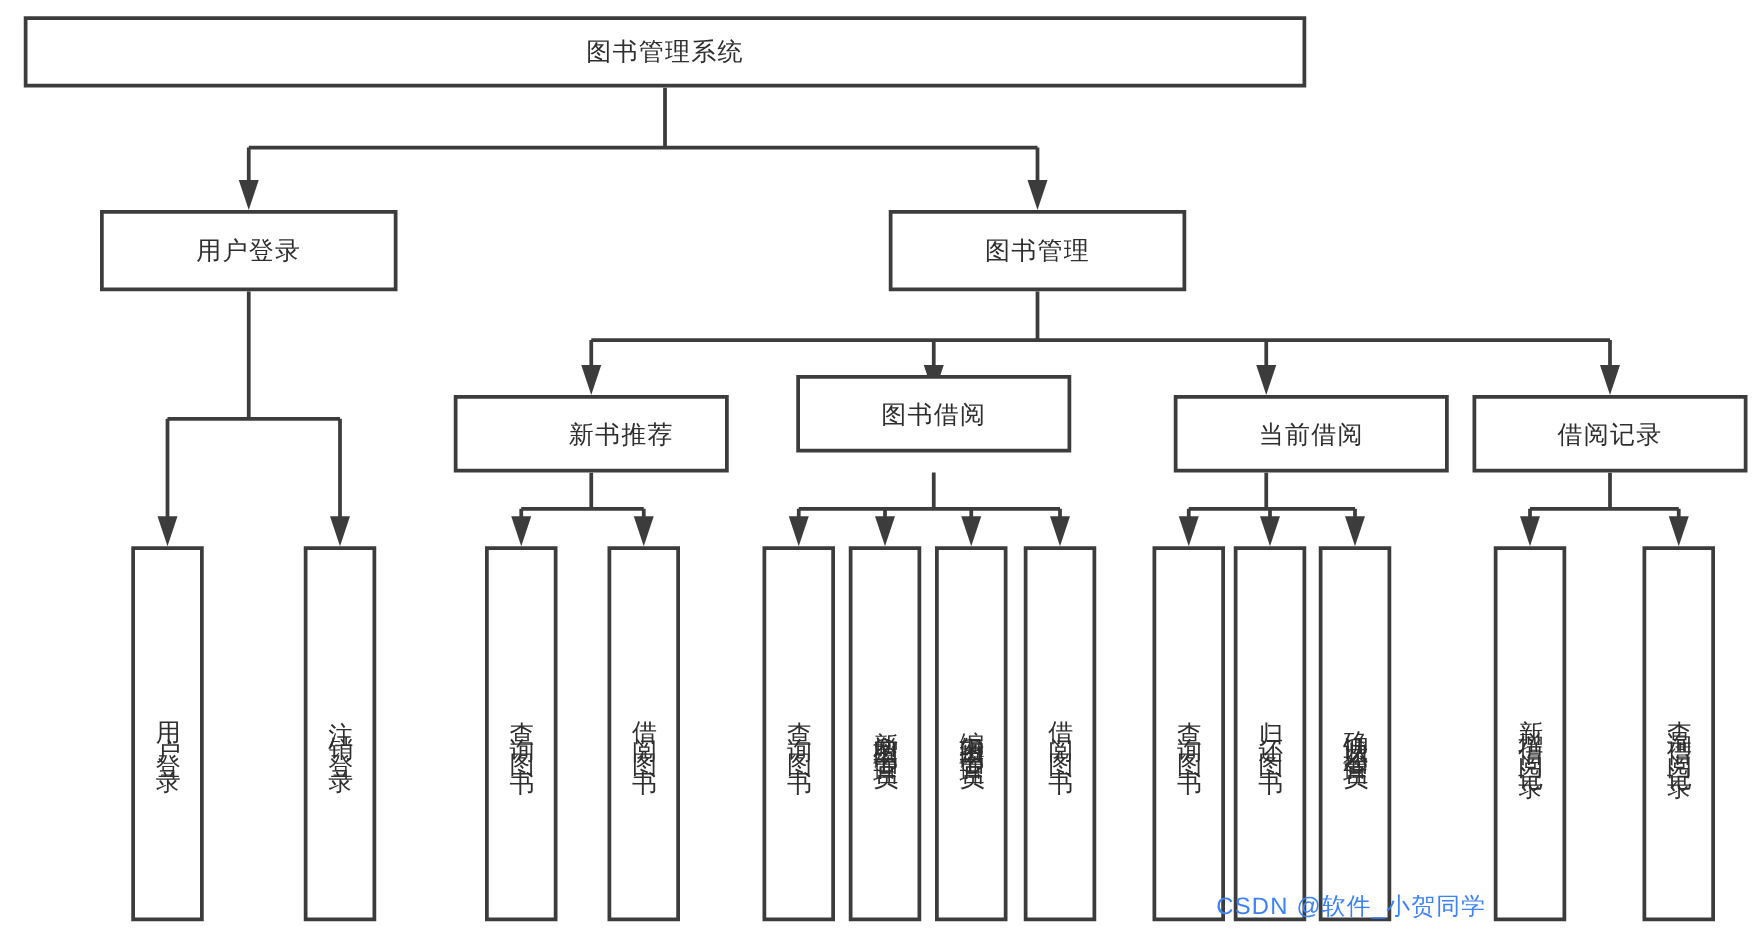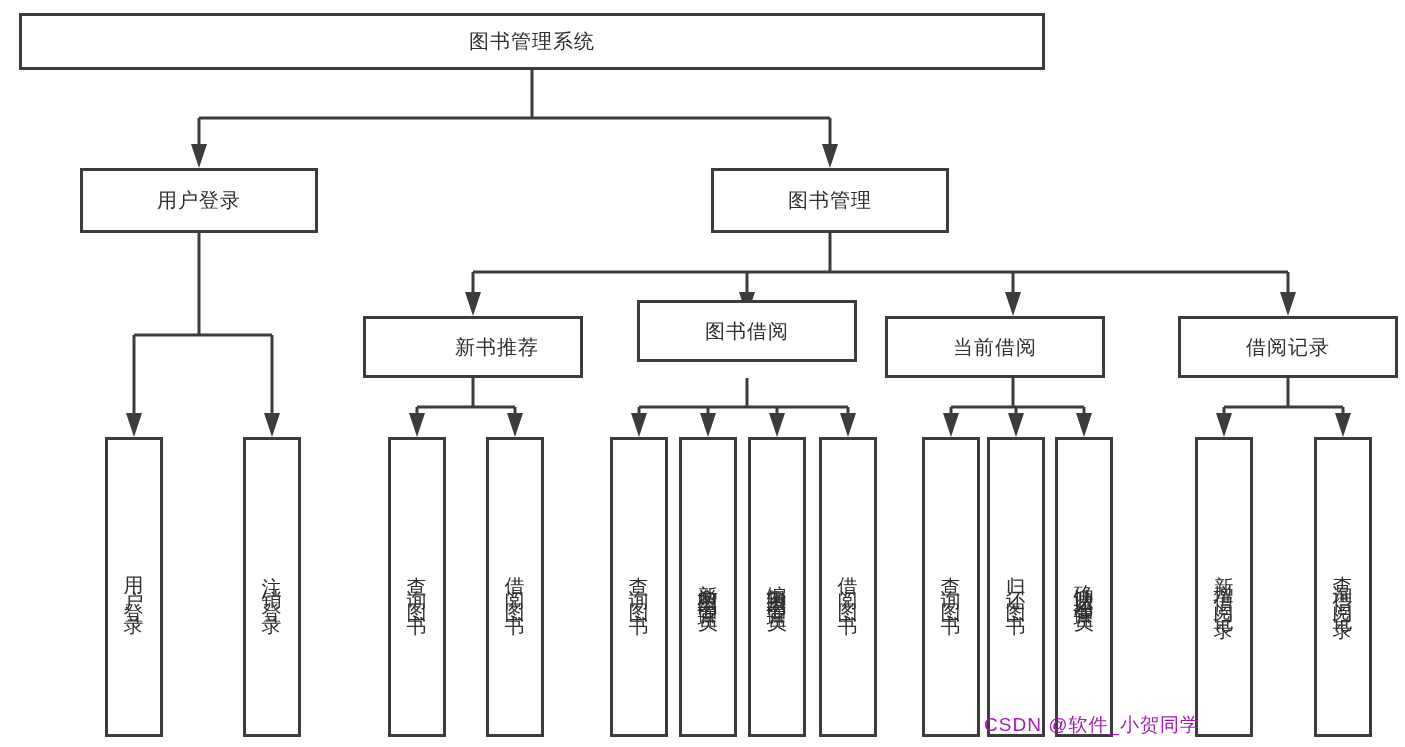--- a/index.html
+++ b/index.html
@@ -48,7 +48,7 @@
   .n-mgmt   { left: 711px;  top: 168px; width: 238px;  height: 65px; }
   .n-newbk  { left: 363px;  top: 316px; width: 220px;  height: 62px; padding-left: 48px; }
   .n-borrow { left: 637px;  top: 300px; width: 220px;  height: 62px; }
-  .n-curr   { left: 885px;  top: 316px; width: 220px;  height: 62px; }
+  .n-curr   { left: 939px;  top: 316px; width: 220px;  height: 62px; }
   .n-rec    { left: 1178px; top: 316px; width: 220px;  height: 62px; }
   .leaf     { top: 437px; width: 58px; height: 300px; position: absolute; }
   .lf-1  { left: 105px; }

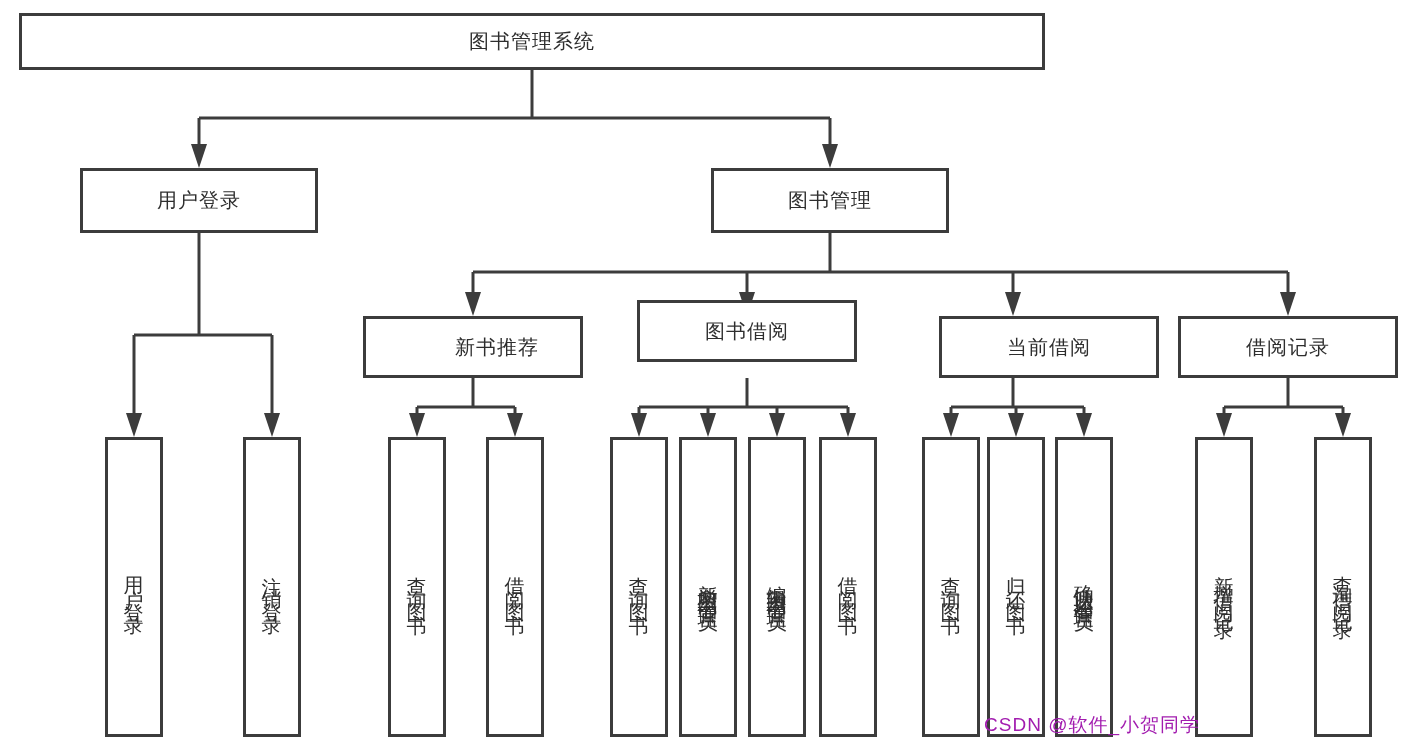--- a/index.html
+++ b/index.html
@@ -66,9 +66,9 @@
   .lf-13 { left: 1314px; }
   #watermark {
     position: absolute;
-    right: 2px; bottom: 9px;
+    right: 13px; bottom: 9px;
     font-size: 19px;
-    color: #a21caf;
+    color: #3b82f6;
     letter-spacing: 1px;
     z-index: 3;
     white-space: nowrap;

